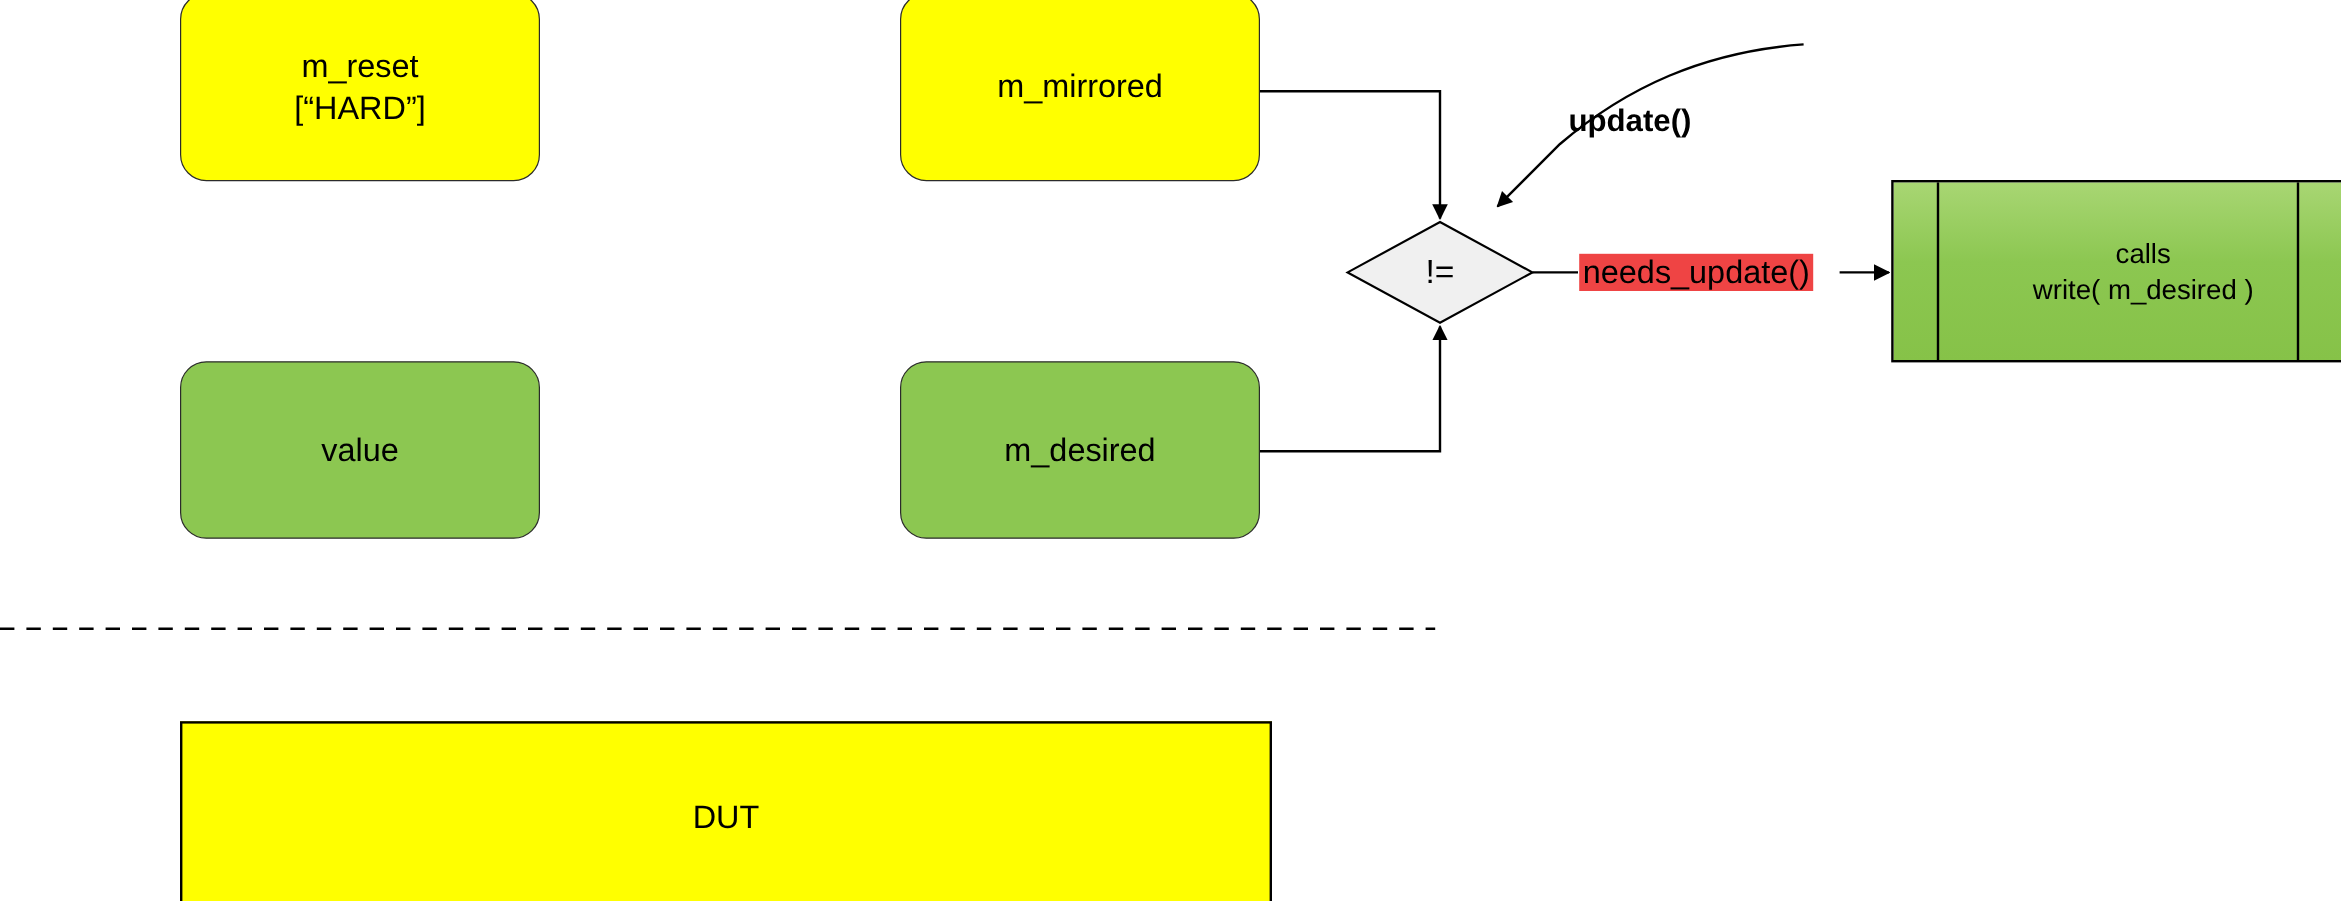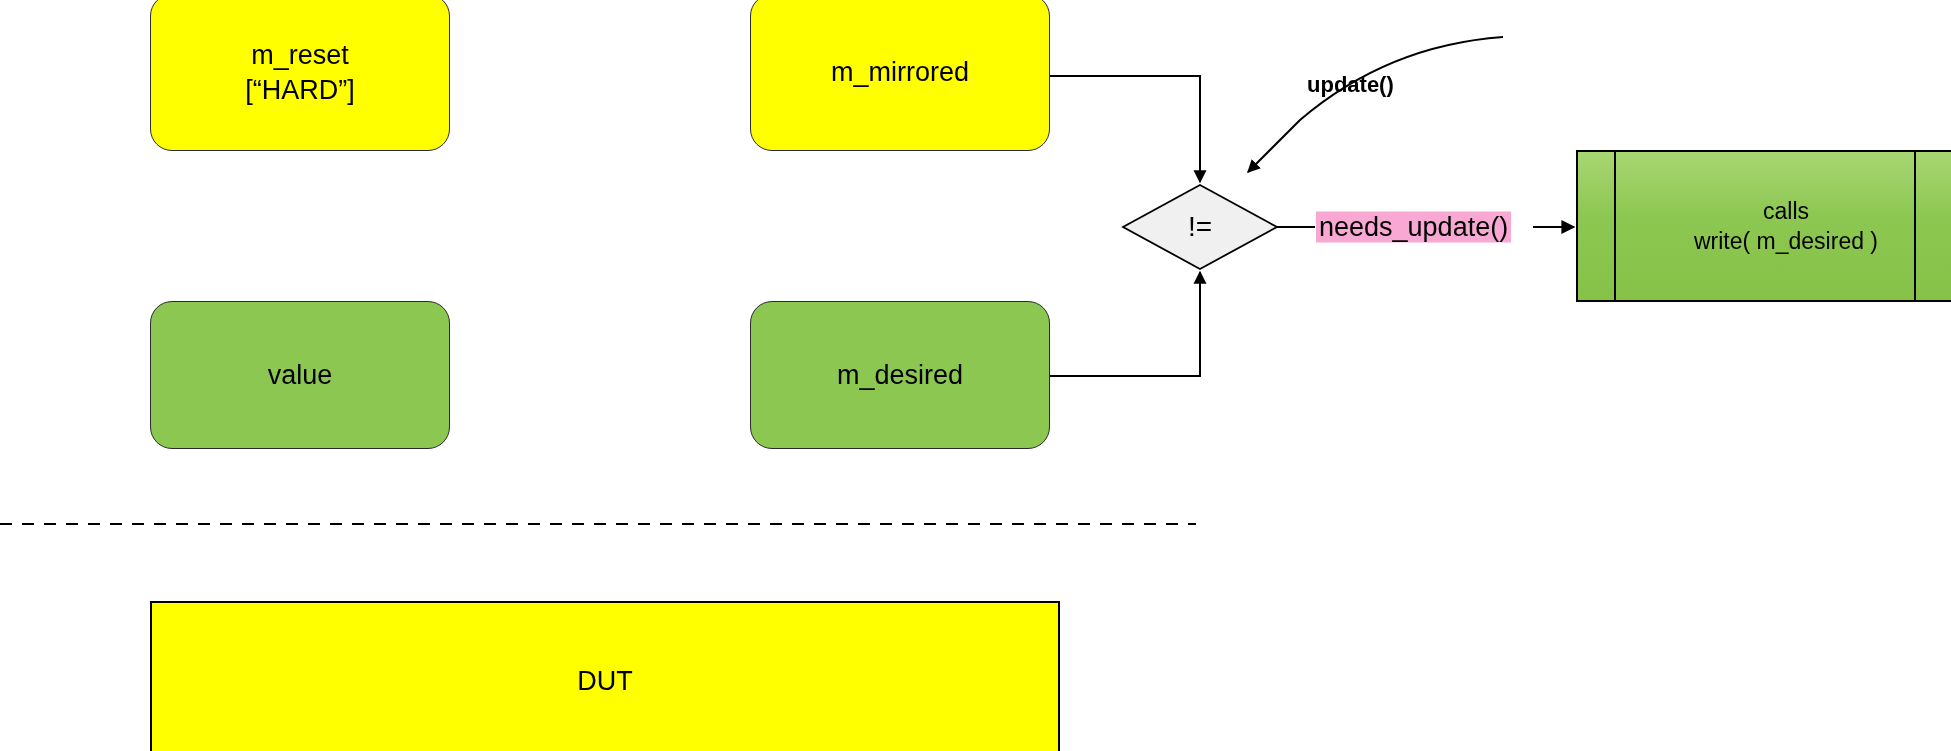--- a/index.html
+++ b/index.html
@@ -152,7 +152,7 @@
 
   <div class="edge-label" style="left:1200px; top:227px; transform:translate(-50%,-50%); font-size:28px;">!=</div>
 
-  <div class="edge-label bold-label" style="left:1307px; top:72px; font-size:22px;">update()</div>
+  <div class="edge-label bold-label" style="left:1307px; top:85px; font-size:26px;">update()</div>
 
   <div class="edge-label" style="left:1316px; top:227px; transform:translateY(-50%); font-size:27px; background:#f9a8d4; padding:0 3px;">needs_update()</div>
 

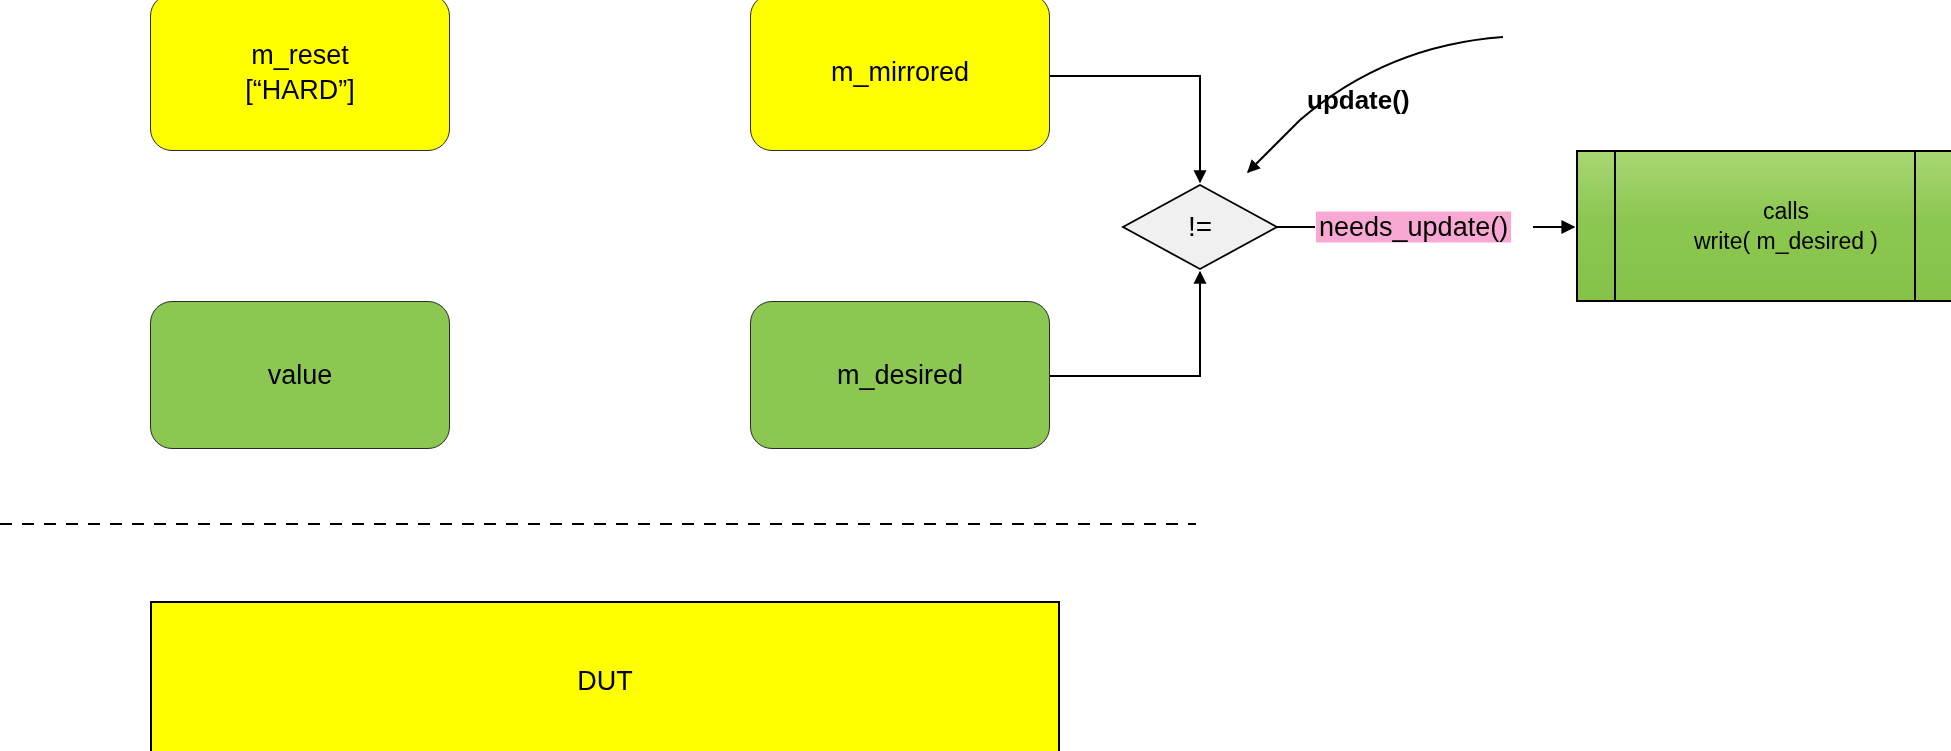--- a/index.html
+++ b/index.html
@@ -154,7 +154,7 @@
 
   <div class="edge-label bold-label" style="left:1307px; top:85px; font-size:26px;">update()</div>
 
-  <div class="edge-label" style="left:1316px; top:227px; transform:translateY(-50%); font-size:27px; background:#f9a8d4; padding:0 3px;">needs_update()</div>
+  <div class="edge-label" style="left:1316px; top:227px; transform:translateY(-50%); font-size:27px; background:#ef4444; padding:0 3px;">needs_update()</div>
 
 </div>
 

